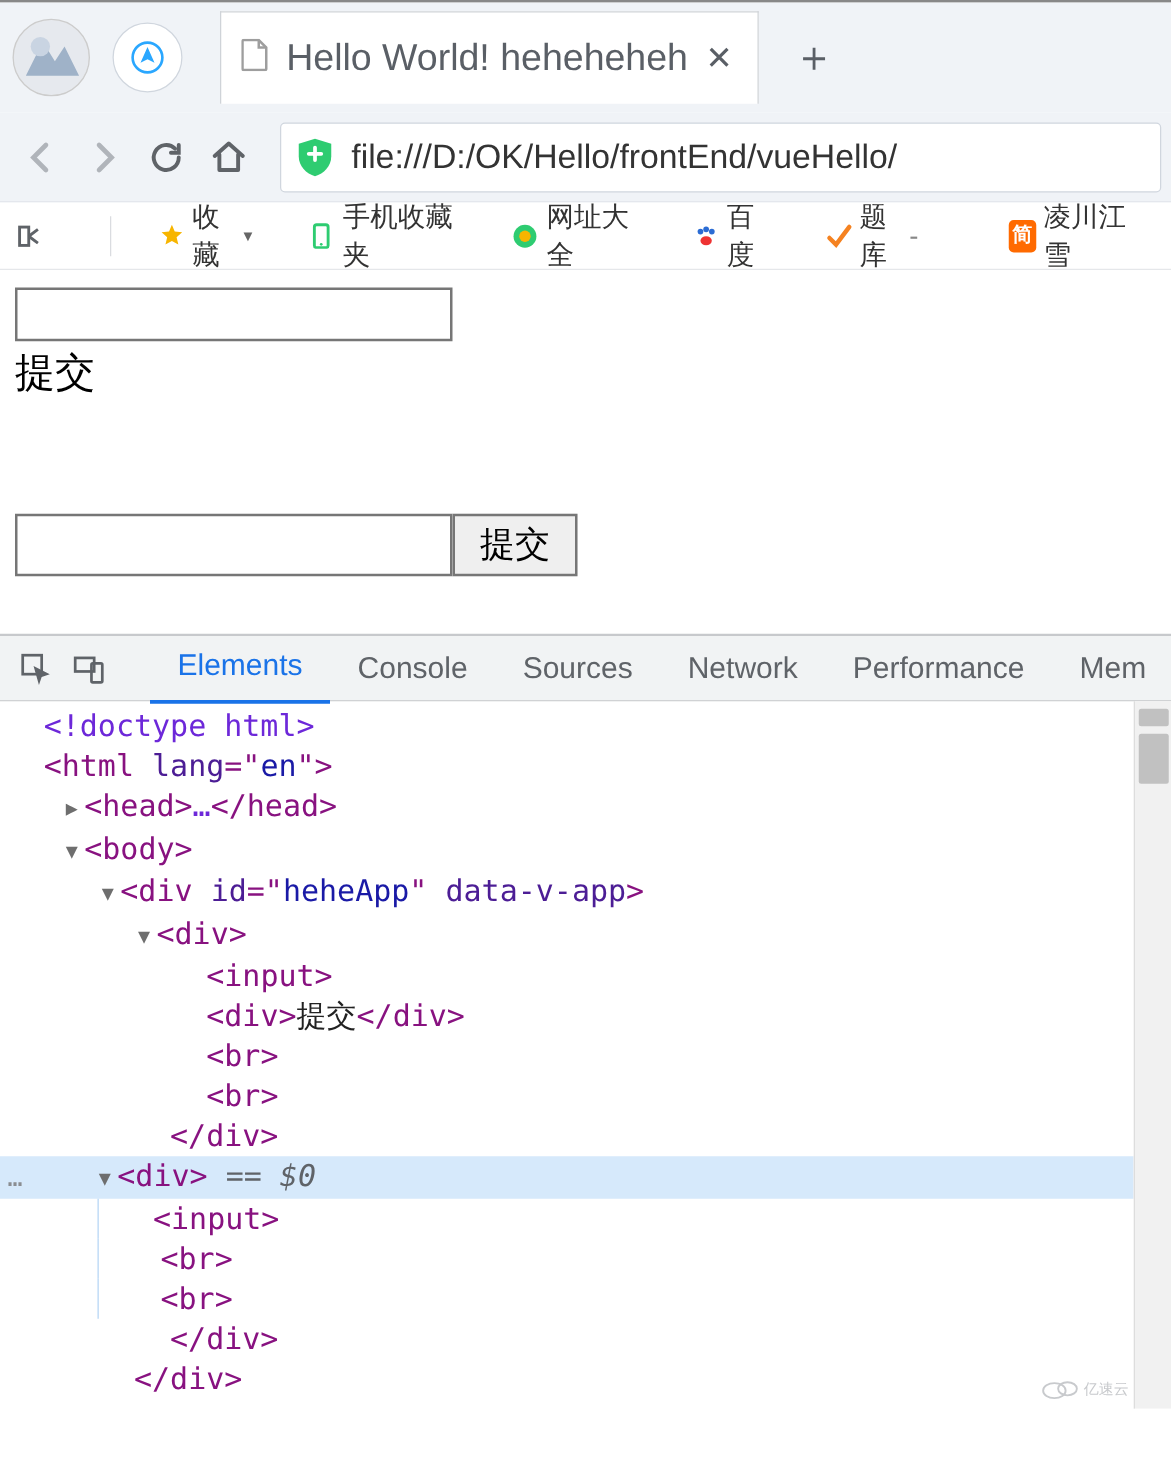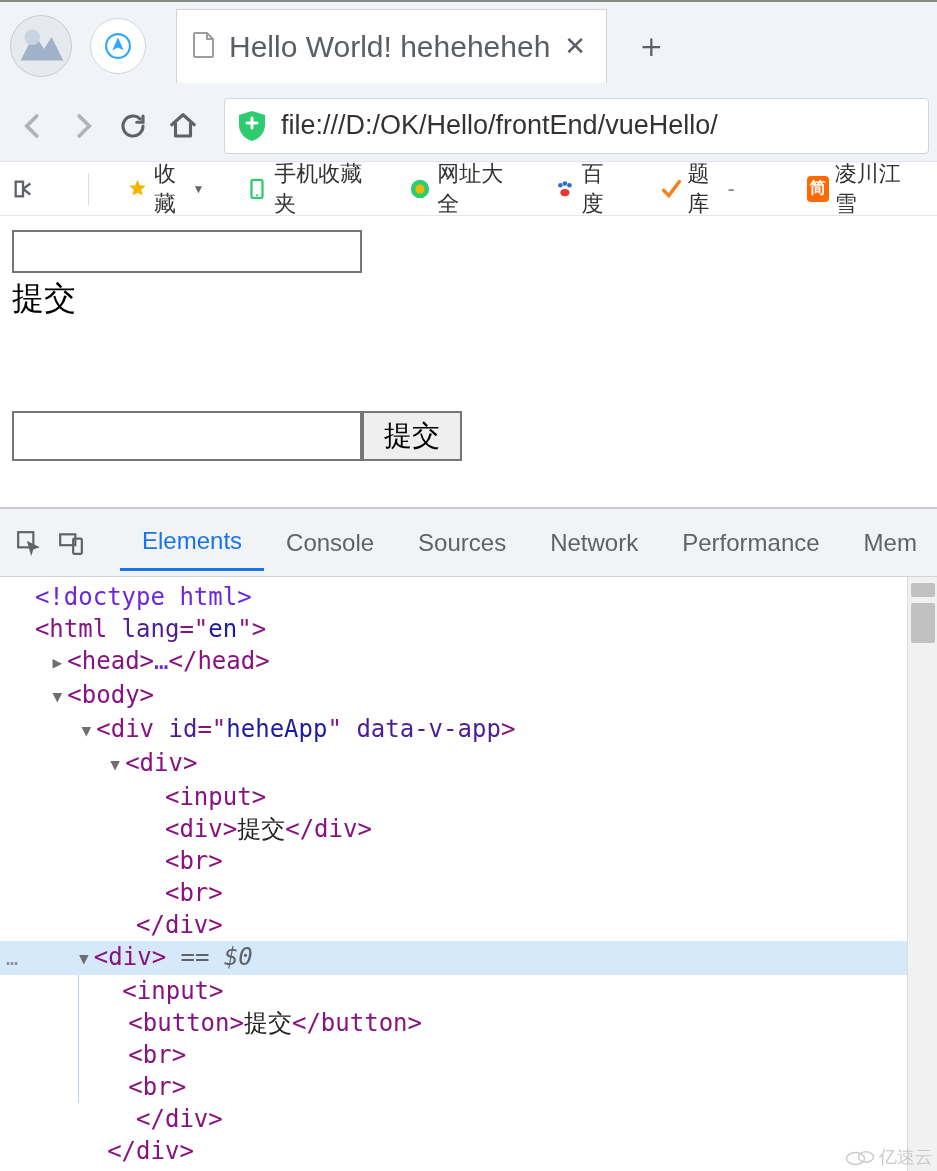--- a/index.html
+++ b/index.html
@@ -39,7 +39,7 @@
 
   
   .devtools { border-top:2px solid #c7c9cc; margin-top:36px; display:flex; flex-direction:column; font-family:Menlo, Consolas, monospace; }
-  .dt-tabs { display:flex; align-items:center; height:68px; background:#f1f3f4; border-bottom:1px solid #d0d2d4; padding:0 8px; font-family:"Segoe UI", Arial, sans-serif; }
+  .dt-tabs { display:flex; align-items:center; height:52px; background:#f1f3f4; border-bottom:1px solid #d0d2d4; padding:0 8px; font-family:"Segoe UI", Arial, sans-serif; }
   .dt-ic { width:32px; height:32px; margin:0 8px; color:#5f6368; display:flex; align-items:center; justify-content:center; }
   .dt-sep { width:1px; height:36px; background:#c8cacd; margin:0 14px; }
   .dt-tab { font-size:24px; color:#5f6368; padding:0 22px; height:56px; display:flex; align-items:center; }

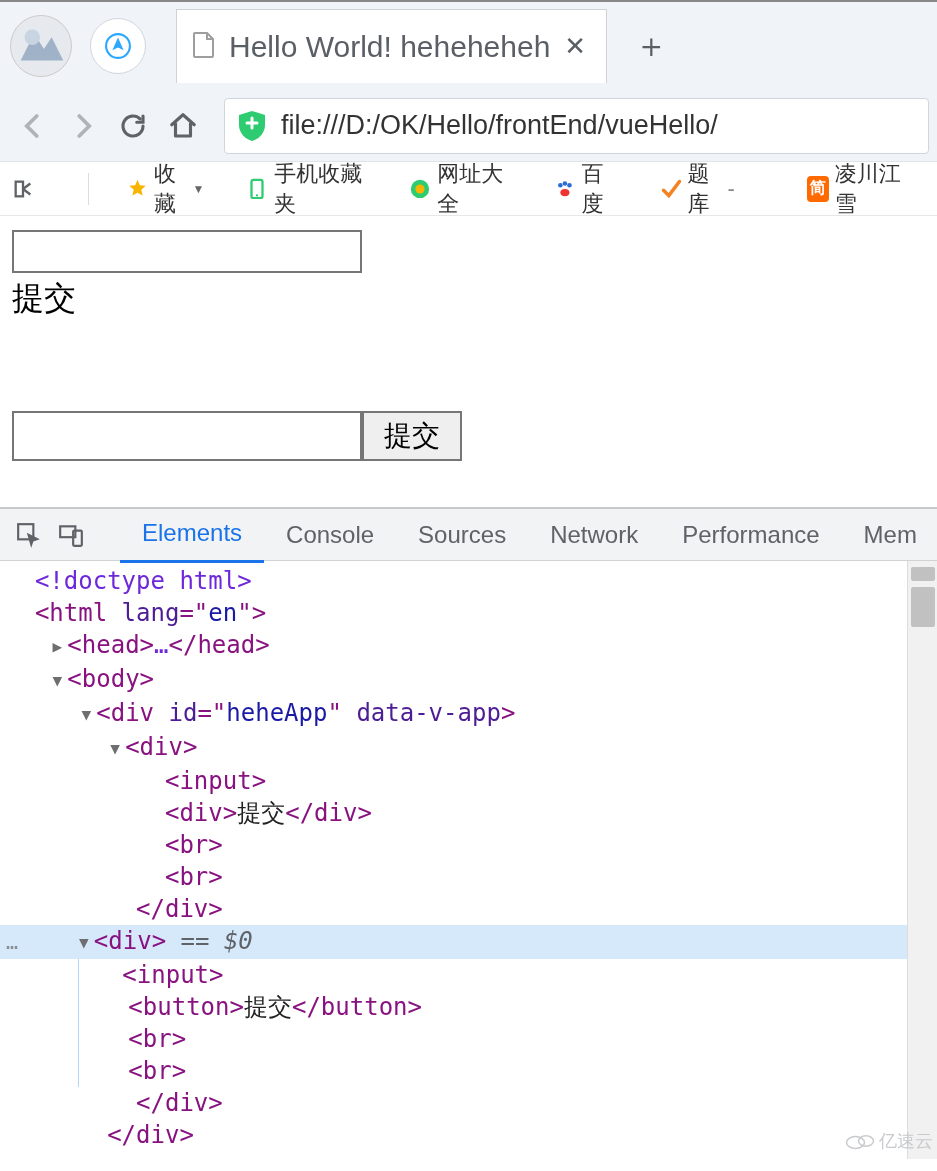--- a/index.html
+++ b/index.html
@@ -241,7 +241,6 @@
 <div class="dt-line">         <span class="t-tag">&lt;/div&gt;</span></div>
 <div class="dt-line sel"><span class="dots" style="position:static;">…</span>    <span class="tog">▼</span><span class="t-tag">&lt;div&gt;</span><span class="t-sel"> == $0</span></div>
 <div class="dt-line vline" style="margin-left:78px;padding-left:0;">   <span class="t-tag">&lt;input&gt;</span></div>
-<div class="dt-line vline" style="margin-left:78px;">   <span class="t-tag">&lt;button&gt;</span><span class="t-txt">提交</span><span class="t-tag">&lt;/button&gt;</span></div>
 <div class="dt-line vline" style="margin-left:78px;">   <span class="t-tag">&lt;br&gt;</span></div>
 <div class="dt-line vline" style="margin-left:78px;">   <span class="t-tag">&lt;br&gt;</span></div>
 <div class="dt-line">         <span class="t-tag">&lt;/div&gt;</span></div>

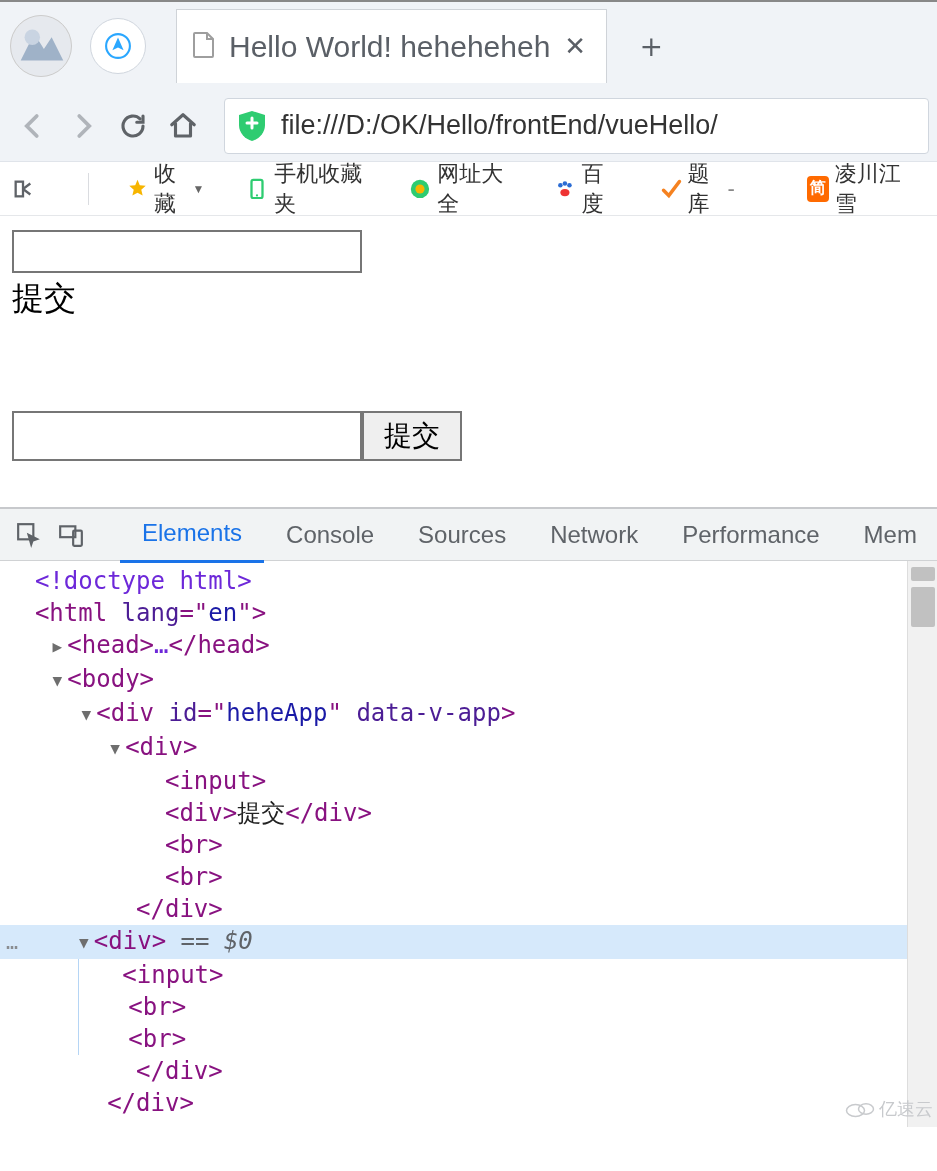--- a/index.html
+++ b/index.html
@@ -62,7 +62,7 @@
   .tog { display:inline-block; width:16px; text-align:center; color:#6e6e6e; font-size:16px; margin-right:2px; vertical-align:1px; }
   .vline { border-left:1px solid #b5d5f5; }
 
-  .watermark { position:absolute; right:4px; bottom:6px; color:#c8cacd; font-size:18px; font-family:Arial,sans-serif; display:flex; align-items:center; gap:4px; }
+  .watermark { position:absolute; right:34px; bottom:6px; color:#c8cacd; font-size:12px; font-family:Arial,sans-serif; display:flex; align-items:center; gap:4px; }
   .watermark svg { width:30px; height:20px; }
 
   .dots { position:absolute; left:6px; color:#8a8d91; font-size:20px; }

